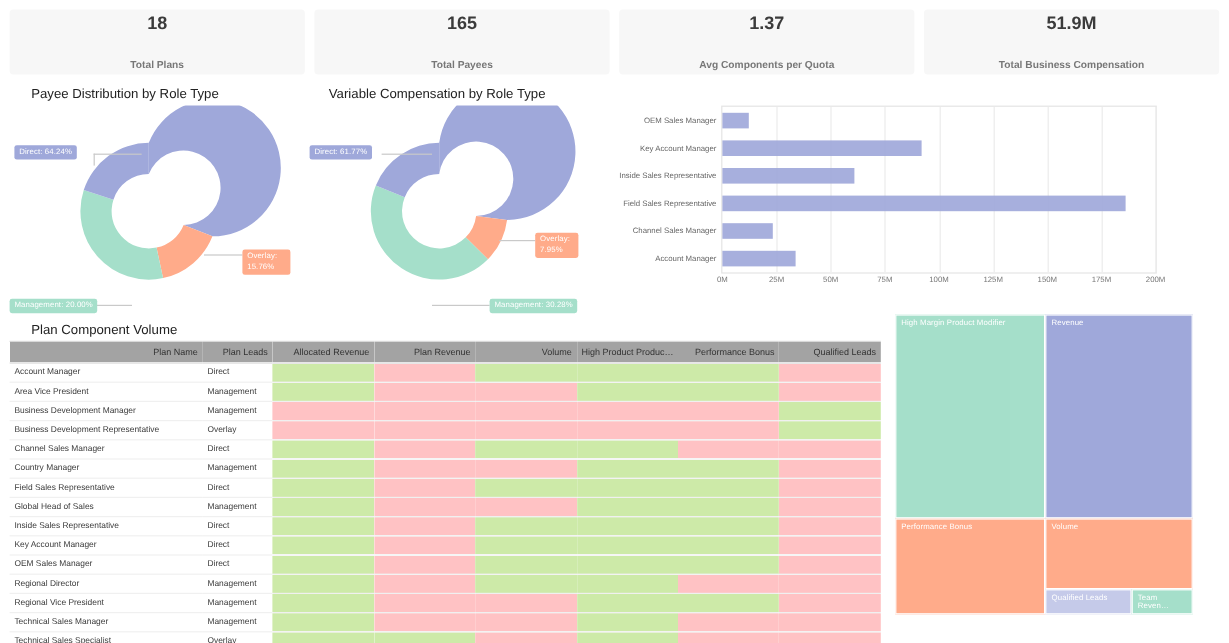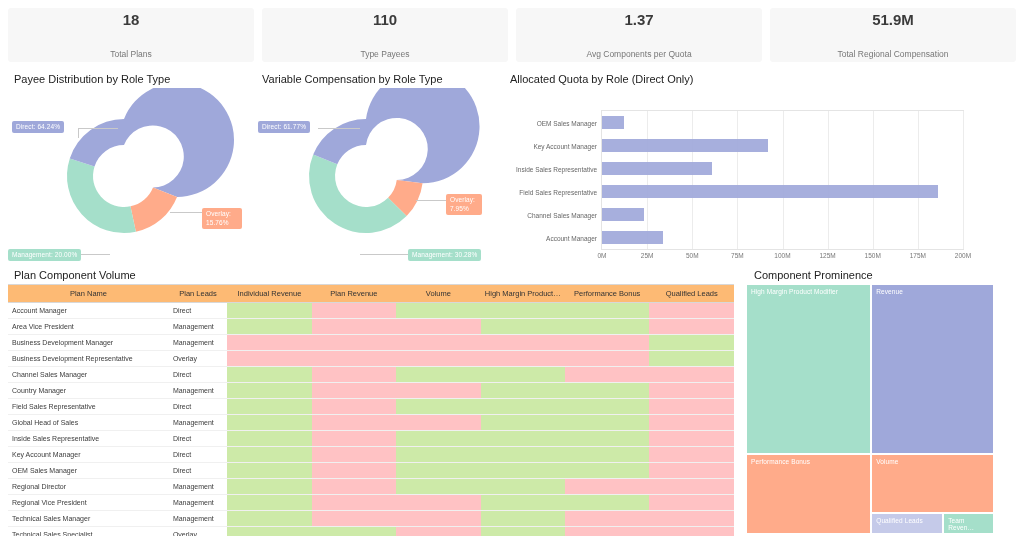--- a/index.html
+++ b/index.html
@@ -107,7 +107,7 @@
       <div class="kpi-label">Total Plans</div>
     </div>
     <div class="kpi-card">
-      <div class="kpi-value">110</div>
+      <div class="kpi-value">165</div>
       <div class="kpi-label">Type Payees</div>
     </div>
     <div class="kpi-card">

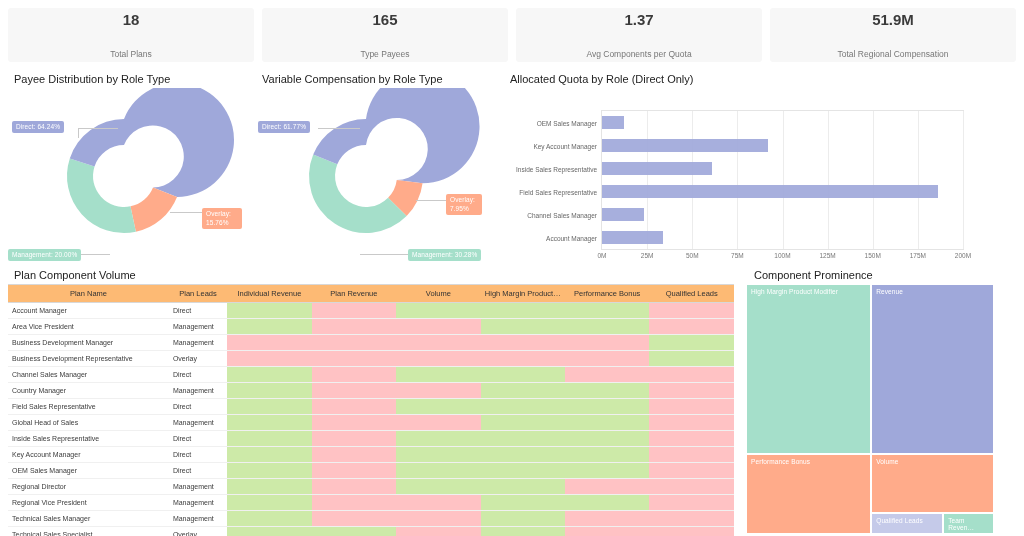--- a/index.html
+++ b/index.html
@@ -20,7 +20,7 @@
     align-items:center; justify-content:center;
   }
   .kpi-value { font-size:15px; font-weight:bold; color:#3b3b3b; line-height:18px; }
-  .kpi-label { font-size:8.5px; color:#777; margin-top:20px; line-height:10px; }
+  .kpi-label { font-size:8.5px; color:#777; margin-top:20px; line-height:10px;font-weight:bold; }
 
   
   .mid-row { display:flex; padding:4px 0 0 0; }

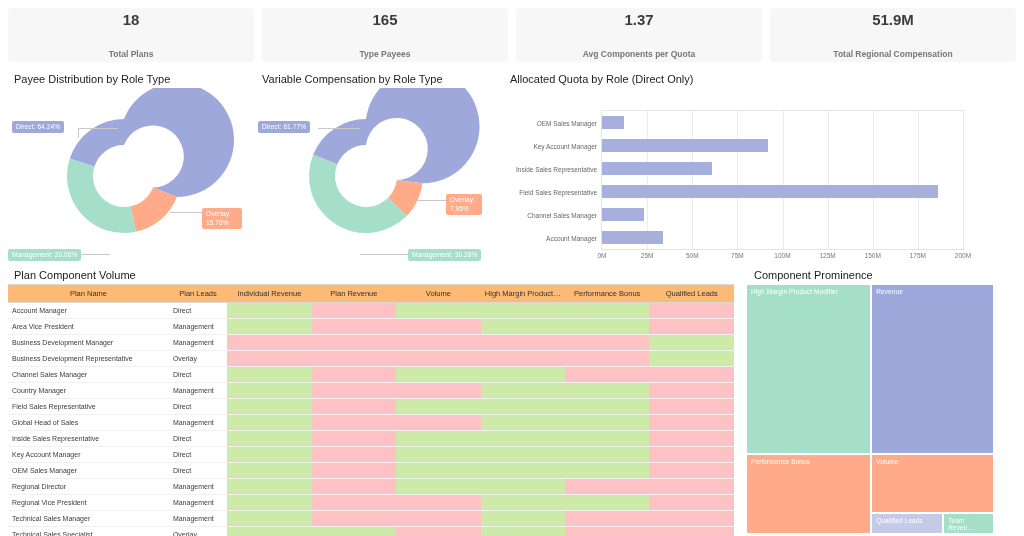--- a/index.html
+++ b/index.html
@@ -108,7 +108,7 @@
     </div>
     <div class="kpi-card">
       <div class="kpi-value">165</div>
-      <div class="kpi-label">Type Payees</div>
+      <div class="kpi-label">Total Payees</div>
     </div>
     <div class="kpi-card">
       <div class="kpi-value">1.37</div>

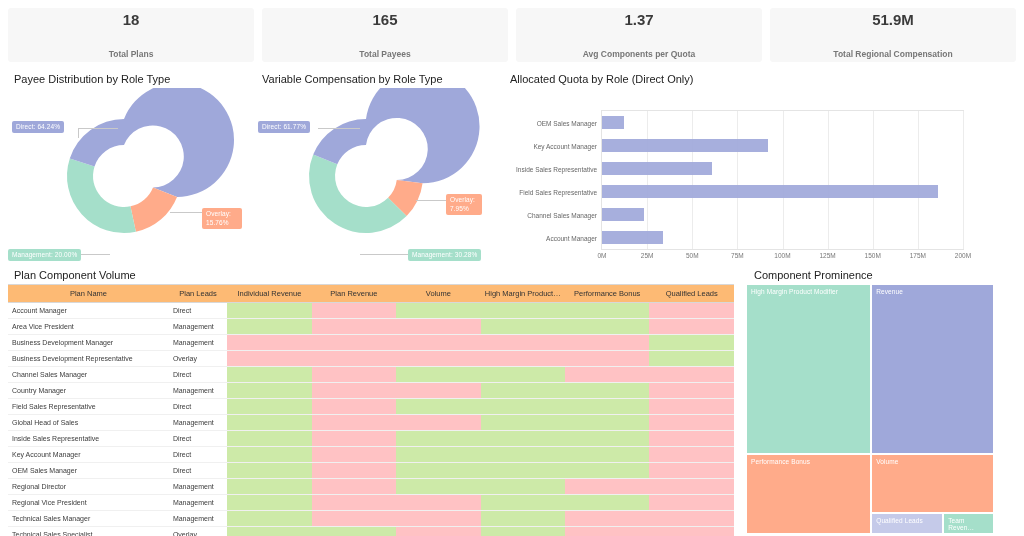--- a/index.html
+++ b/index.html
@@ -116,7 +116,7 @@
     </div>
     <div class="kpi-card">
       <div class="kpi-value">51.9M</div>
-      <div class="kpi-label">Total Regional Compensation</div>
+      <div class="kpi-label">Total Business Compensation</div>
     </div>
   </div>
 

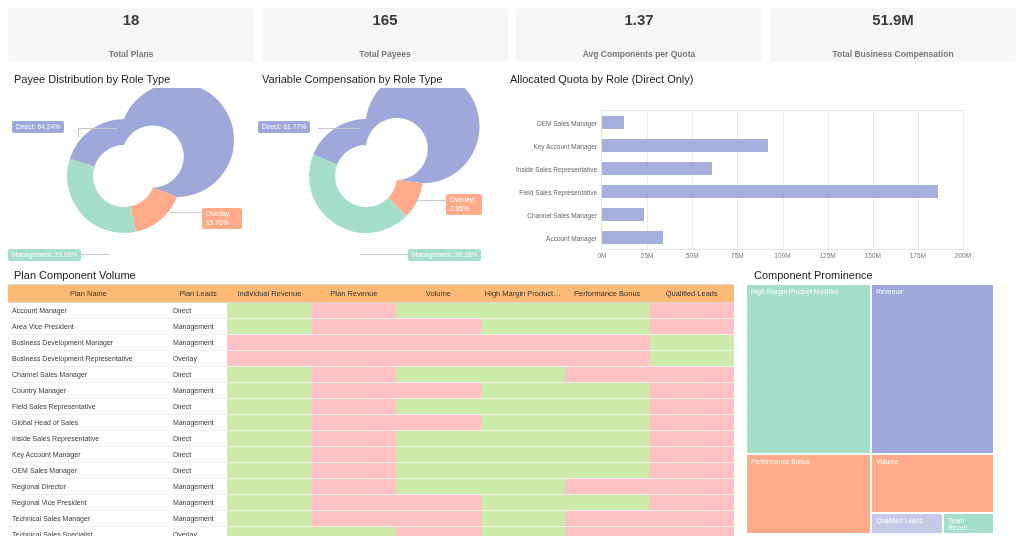--- a/index.html
+++ b/index.html
@@ -27,7 +27,7 @@
   .panel { position:relative; }
   .panel-title {
     font-size:11px; color:#222; font-weight:400;
-    padding:6px 0 2px 14px; line-height:14px;
+    padding:6px 0 2px 26px; line-height:14px;
   }
 
   .donut-panel { width:248px; }

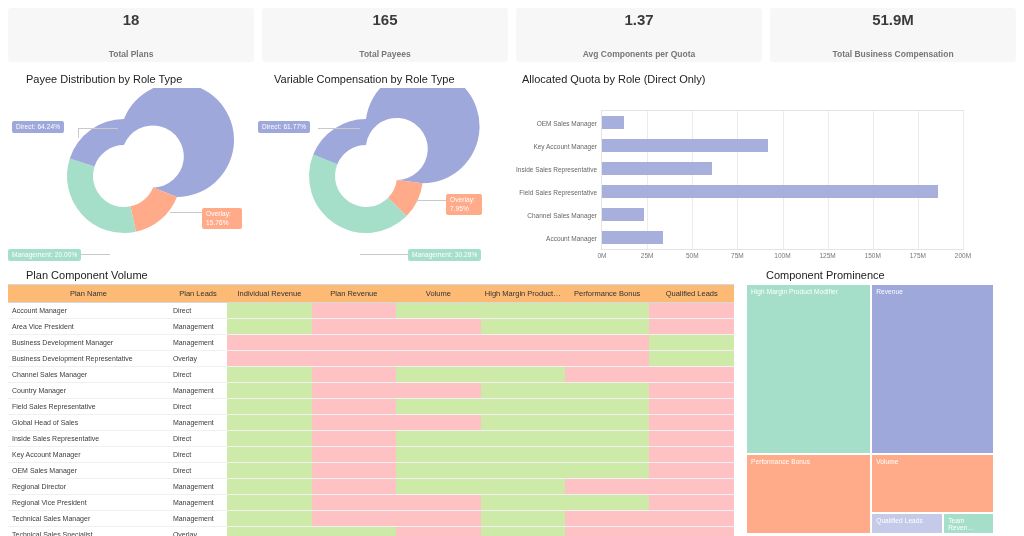--- a/index.html
+++ b/index.html
@@ -175,7 +175,6 @@
     </div>
 
     <div class="panel bar-panel">
-      <div class="panel-title">Allocated Quota by Role (Direct Only)</div>
       <div class="bar-area">
         <div class="bar-plot" id="bar-plot">
             <div class="grid-line" style="left: 45.125px;"></div>

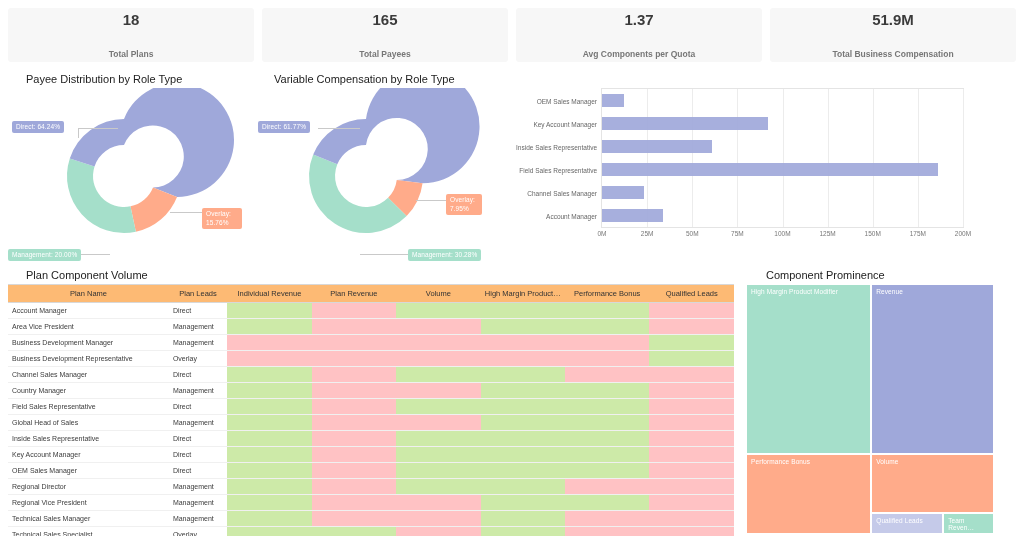--- a/index.html
+++ b/index.html
@@ -408,7 +408,6 @@
     </div>
 
     <div class="panel tree-panel">
-      <div class="panel-title">Component Prominence</div>
       <div class="tree-wrap" id="treemap">
           <div class="tile" style="left: 0%; top: 0%; width: 50.5%; height: 68%; background: rgb(165, 223, 202);">
             <div class="tile-label">High Margin Product Modifier</div>

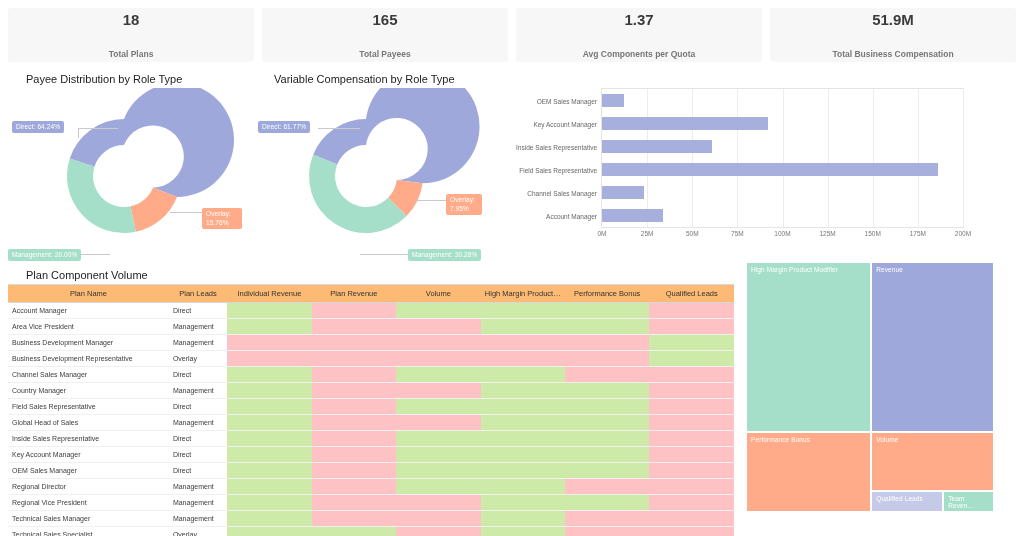--- a/index.html
+++ b/index.html
@@ -69,9 +69,9 @@
   table.matrix { border-collapse:collapse; width:726px; margin-left:8px; table-layout:fixed; }
   table.matrix th {
     font-size:7.5px; font-weight:normal; color:#333;
-    text-align:center; padding:4px 4px 4px 4px;
+    text-align:right; padding:4px 4px 4px 4px;
     border-bottom:1px solid #d8d8d8; border-top:1px solid #d8d8d8;
-    background:#fdba74; white-space:nowrap; overflow:hidden;
+    background:#a3a3a3; white-space:nowrap; overflow:hidden;
     height:17px; vertical-align:middle;
   }
   table.matrix td {

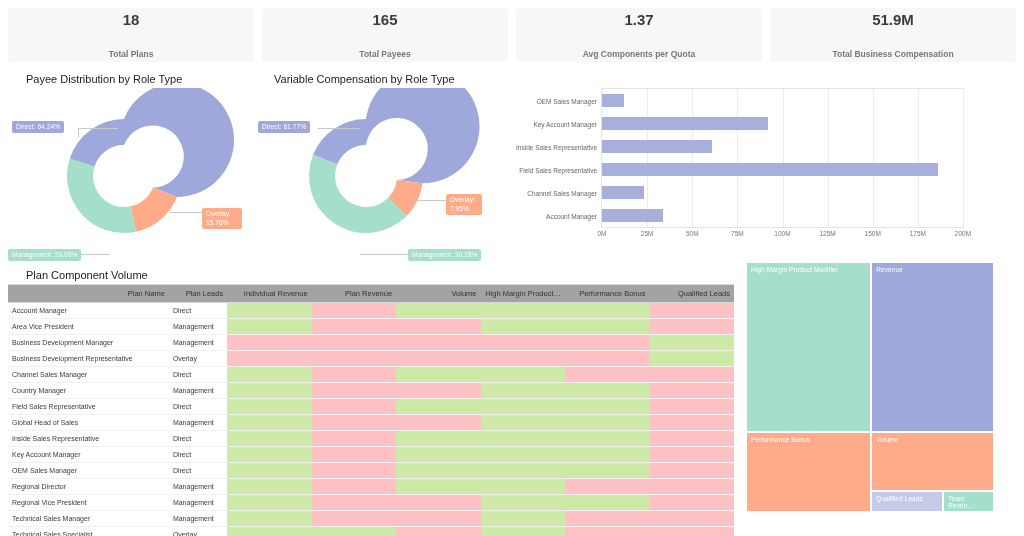--- a/index.html
+++ b/index.html
@@ -244,7 +244,7 @@
             <tr id="matrix-head">
               <th>Plan Name</th>
               <th>Plan Leads</th>
-              <th>Individual Revenue</th>
+              <th>Allocated Revenue</th>
               <th>Plan Revenue</th>
               <th>Volume</th>
               <th>High Margin Product…</th>

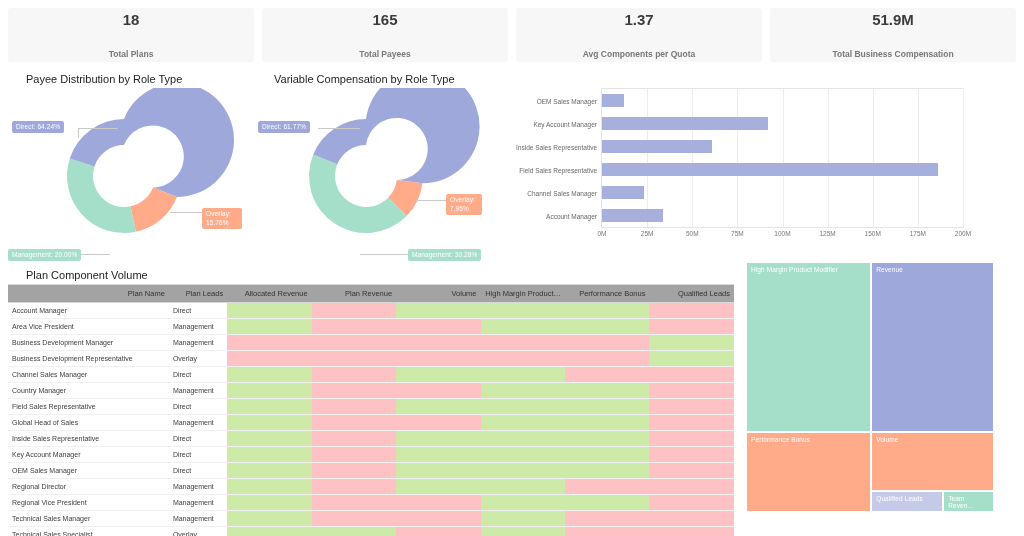--- a/index.html
+++ b/index.html
@@ -247,7 +247,7 @@
               <th>Allocated Revenue</th>
               <th>Plan Revenue</th>
               <th>Volume</th>
-              <th>High Margin Product…</th>
+              <th>High Product Produc…</th>
               <th>Performance Bonus</th>
               <th>Qualified Leads</th>
             </tr>

